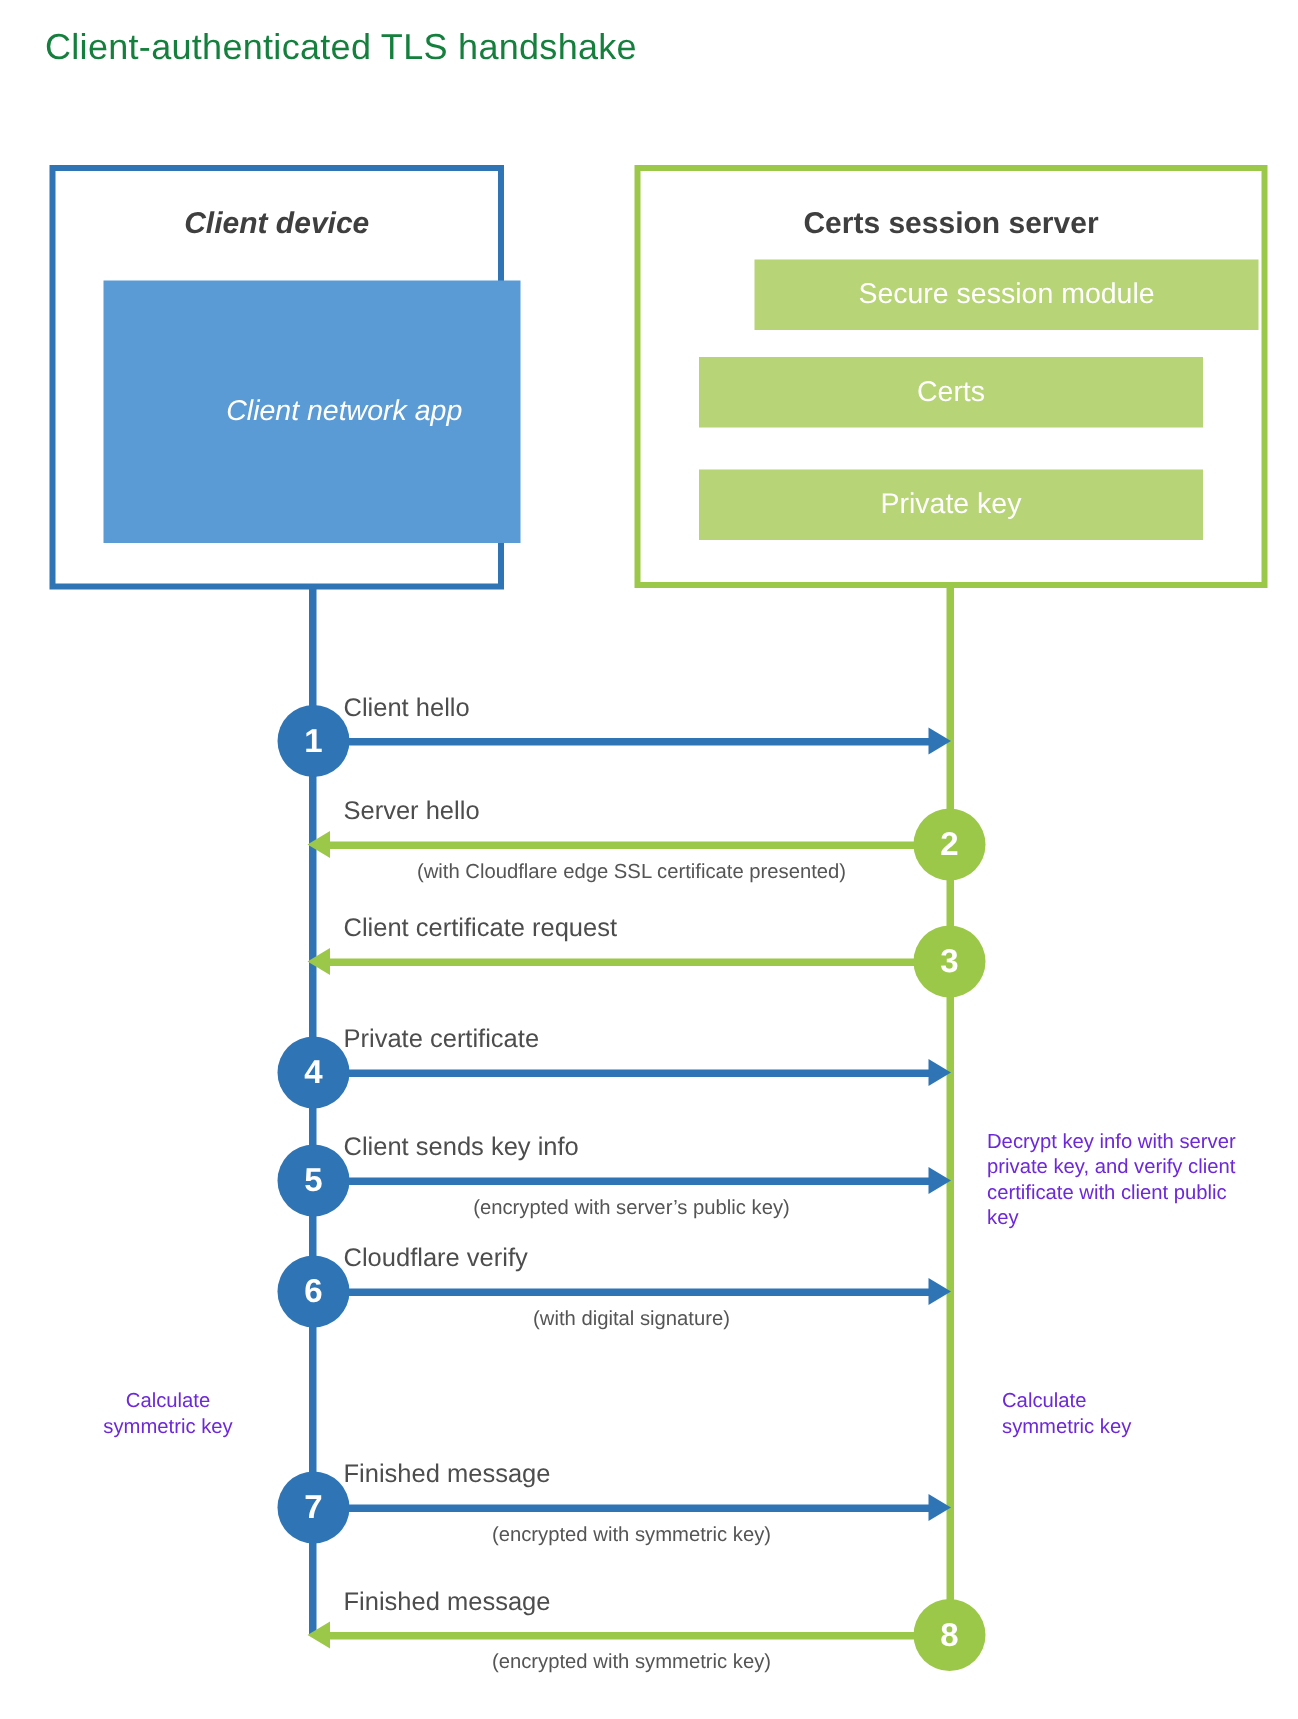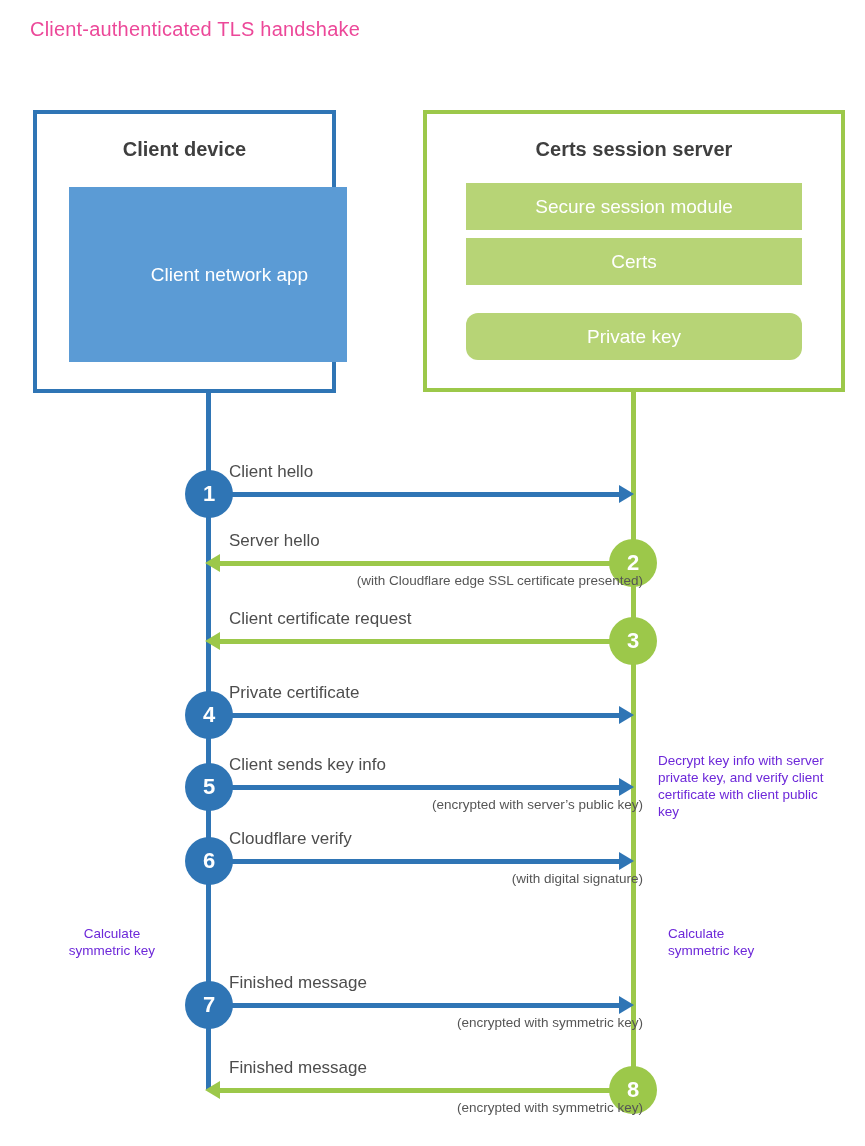--- a/index.html
+++ b/index.html
@@ -26,9 +26,9 @@
     position: absolute;
     left: 30px;
     top: 18px;
-    font-size: 20px;
+    font-size: 24px;
     font-weight: 300;
-    color: #ec4899;
+    color: #15803d;
     letter-spacing: 0.2px;
     text-align: center;
   }

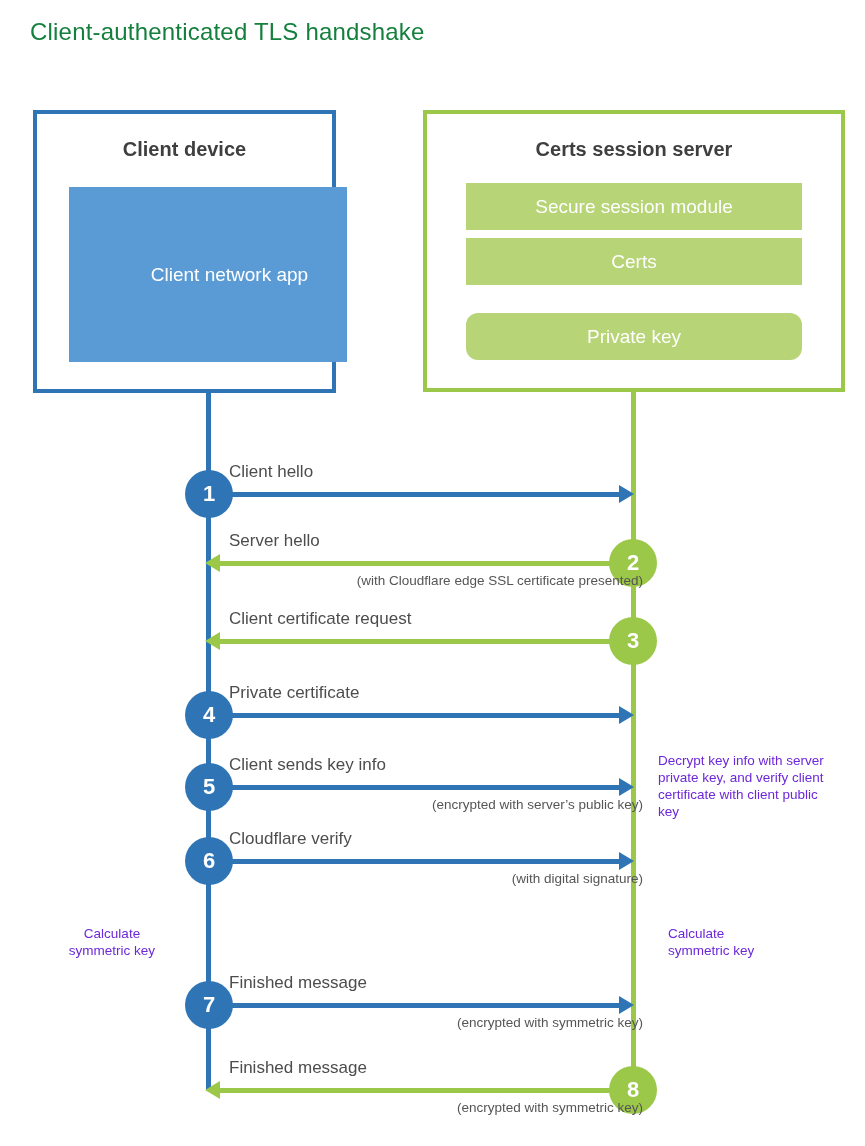--- a/index.html
+++ b/index.html
@@ -38,6 +38,7 @@
   .client-box {
     left: 33px; width: 303px; height: 283px;
     border: 4px solid var(--blue);
+    font-style: italic;
   }
   .server-box {
     left: 423px; width: 422px; height: 282px;

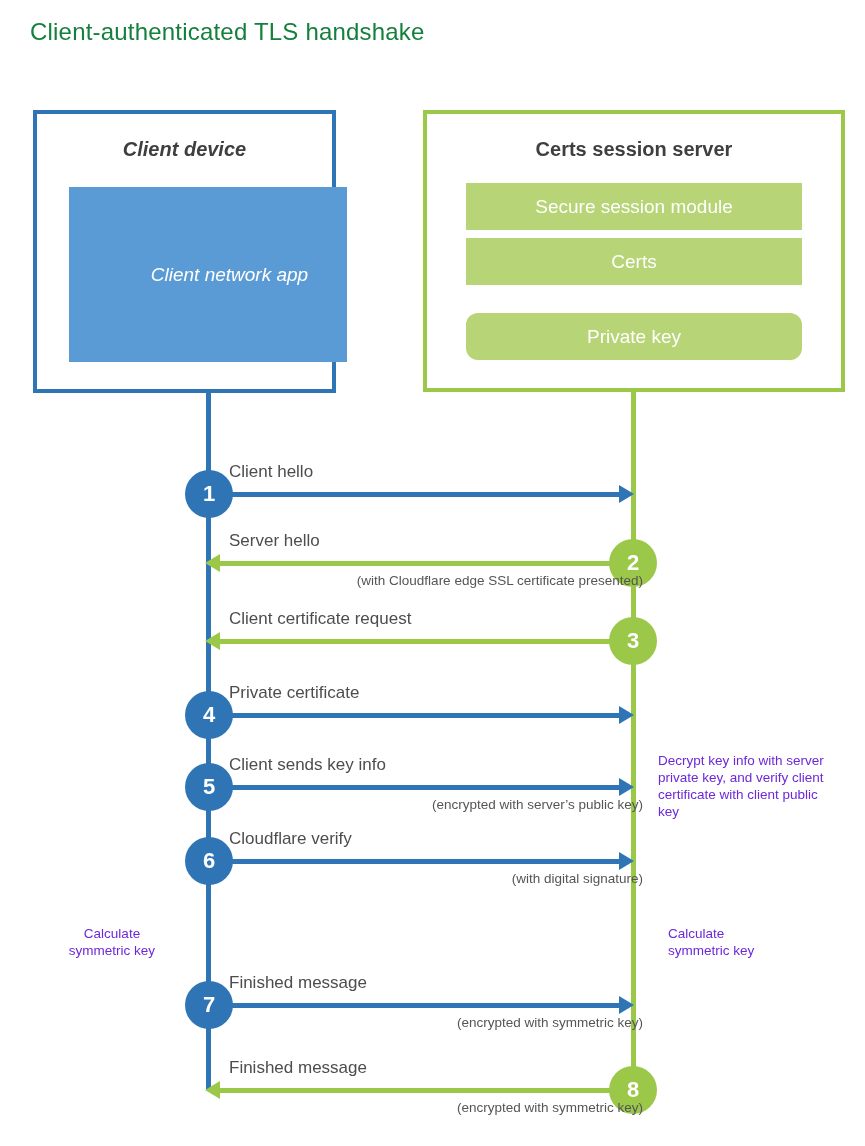--- a/index.html
+++ b/index.html
@@ -75,7 +75,7 @@
     text-align: center;
     line-height: 47px;
   }
-  .bar-1 { top: 69px; }
+  .bar-1 { top: 59px; margin-left: 37px; }
   .bar-2 { top: 124px; }
   .bar-3 { top: 199px; border-radius: 12px; }
 

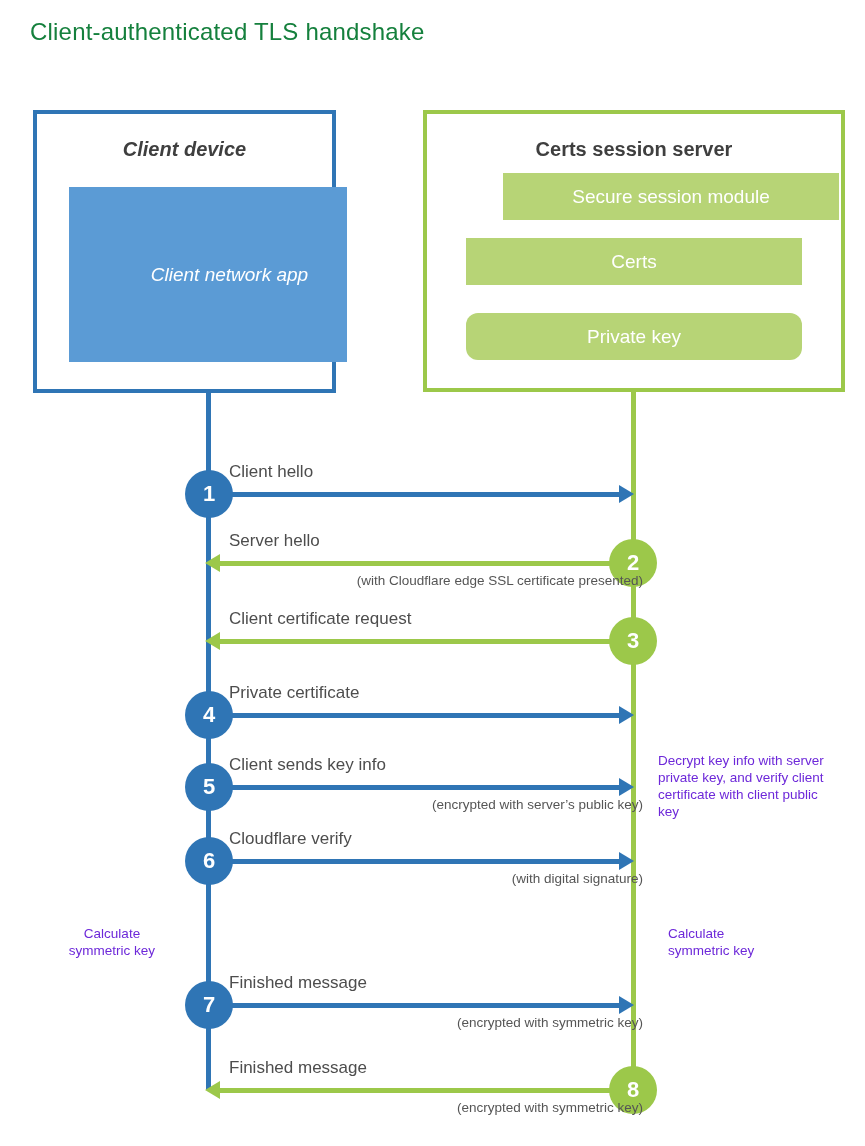--- a/index.html
+++ b/index.html
@@ -77,7 +77,7 @@
   }
   .bar-1 { top: 59px; margin-left: 37px; }
   .bar-2 { top: 124px; }
-  .bar-3 { top: 199px; border-radius: 12px; }
+  .bar-3 { top: 199px; }
 
   
   .vline { position: absolute; width: 5px; }

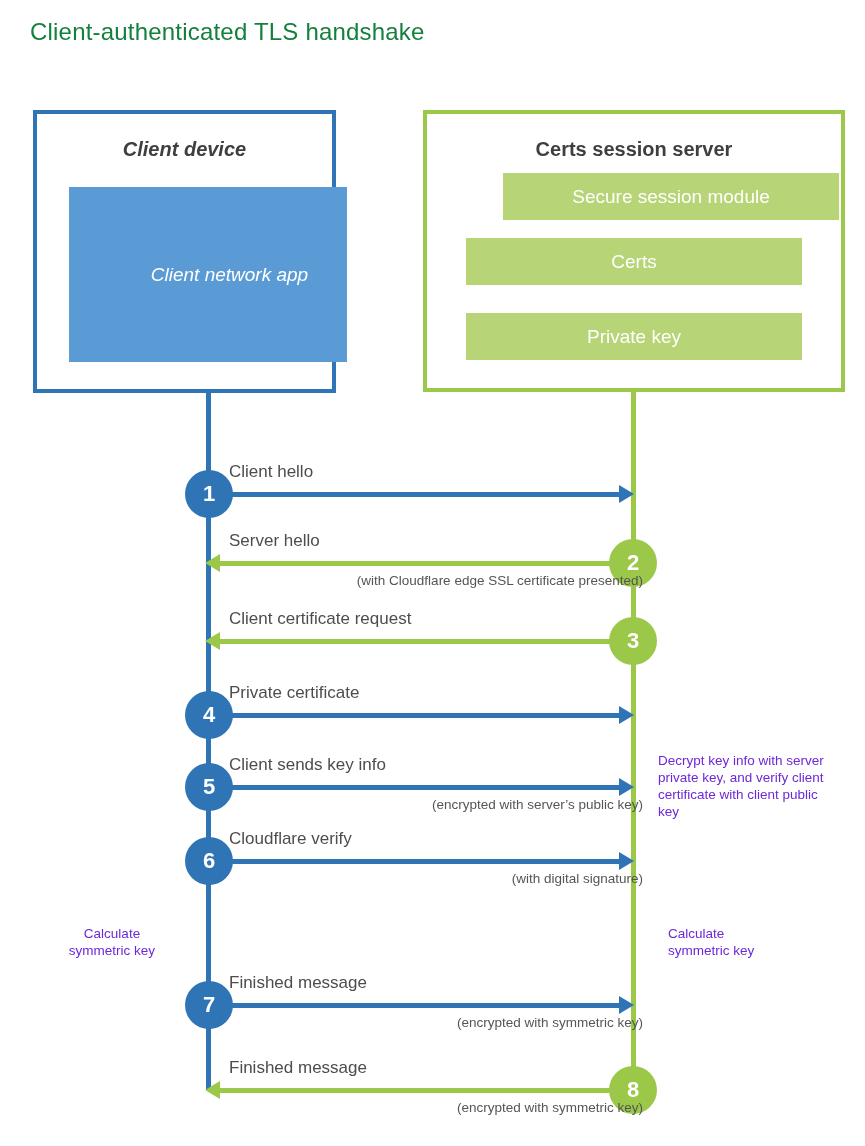--- a/index.html
+++ b/index.html
@@ -114,7 +114,7 @@
   }
   .step .sublabel {
     position: absolute; top: 10px; left: 199px; width: 444px;
-    text-align: right;
+    text-align: center;
     font-size: 13.5px;
     color: #555555;
   }

